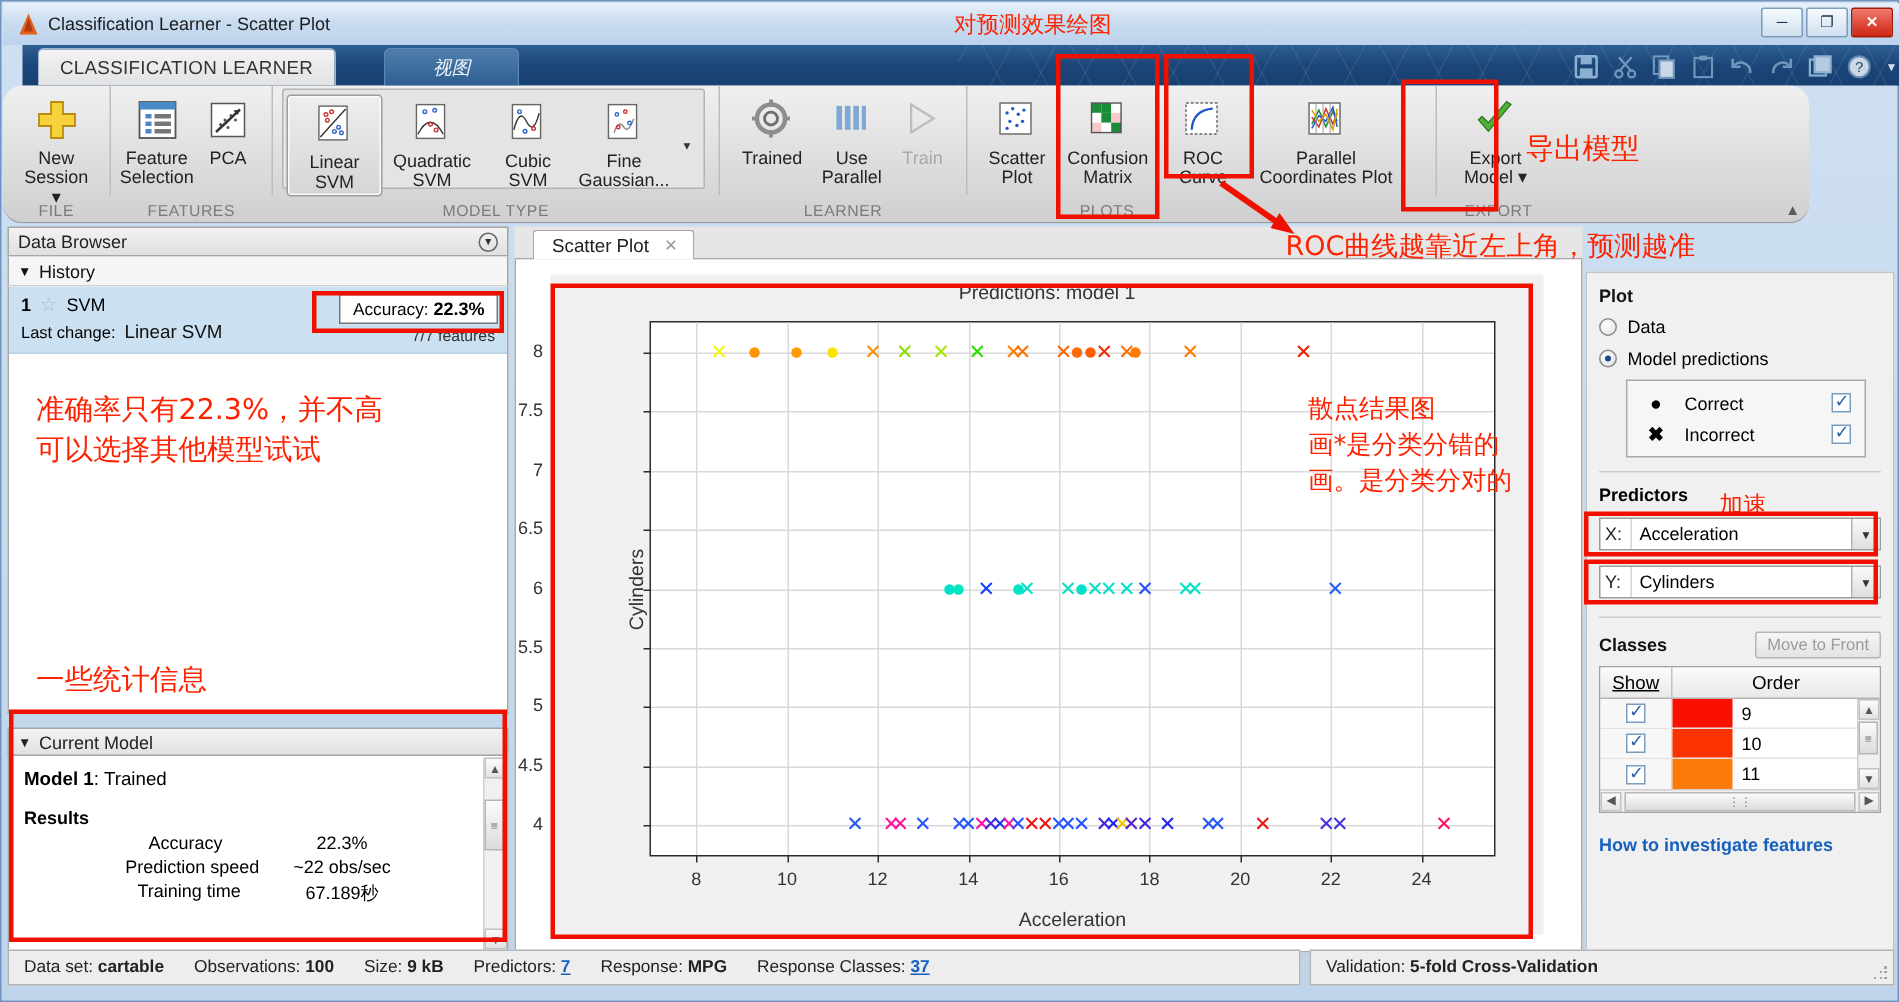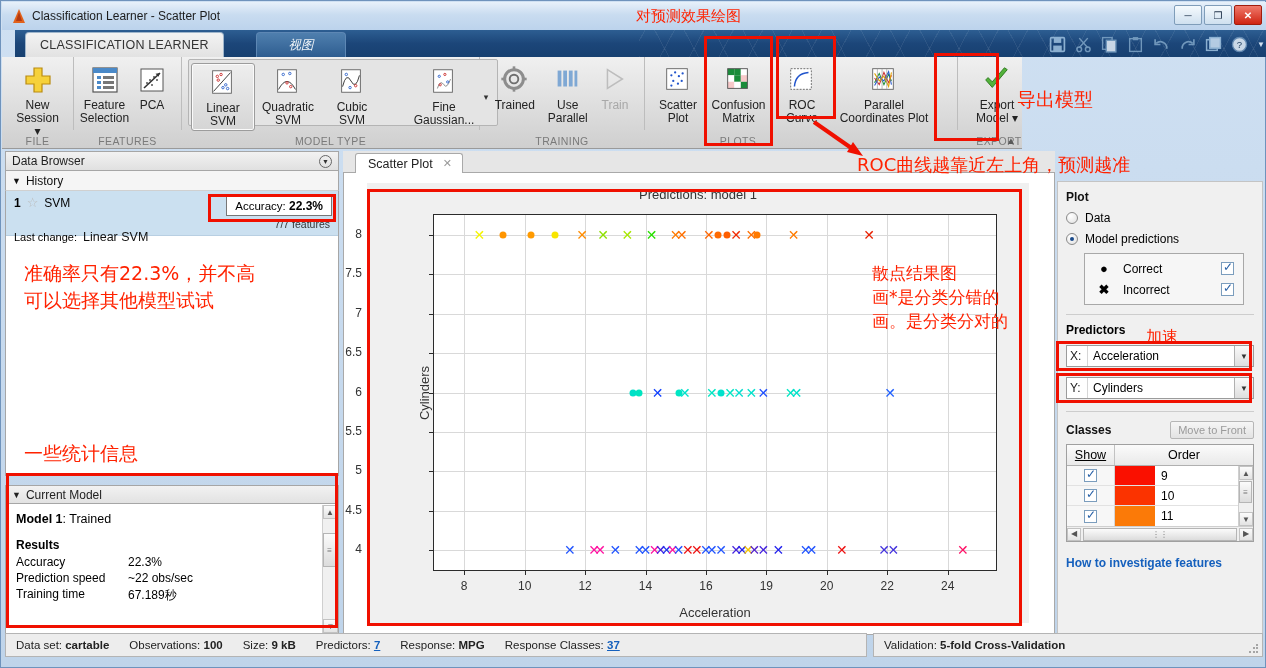--- a/index.html
+++ b/index.html
@@ -81,9 +81,10 @@
 
   
   .ribbon {
-    position:absolute; left:1px; top:56px; width:1020px; height:92px;
+    position:absolute; left:1px; top:56px; width:1204px; height:92px;
     background:linear-gradient(to bottom,#f0f0f0 0%,#dcdcdc 60%,#cfcfcf 100%);
     border-bottom:1px solid #9a9a9a;
+    border-radius:13px;
   }
   .ribbon-groups { position:absolute; left:0; top:0; height:73px; display:flex; }
   .rgroup { position:relative; height:73px; display:flex; align-items:flex-start;

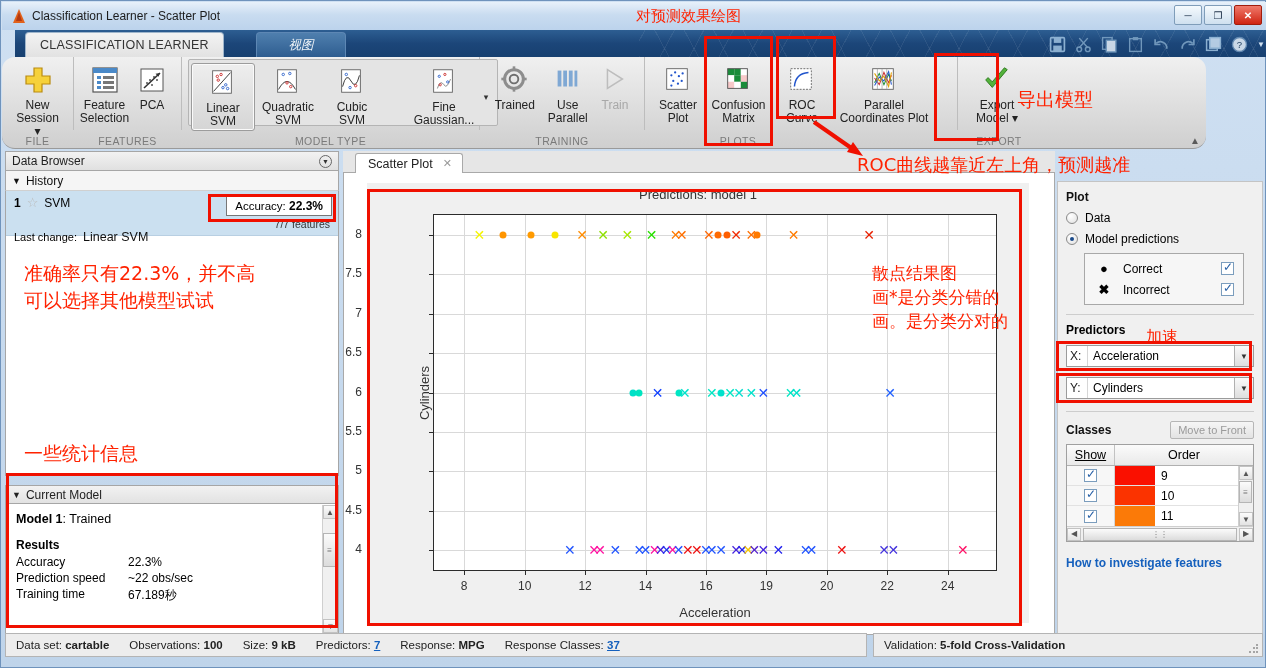--- a/index.html
+++ b/index.html
@@ -469,7 +469,7 @@
             </span>
             <span class="lbl">Cubic SVM</span>
           </div>
-          <div class="rbtn" style="width:66px;margin-left:28px;">
+          <div class="rbtn" style="width:66px;">
             <span class="ico">
               <svg viewBox="0 0 32 32" width="30" height="30">
                   <rect x="6" y="4" width="20" height="24" fill="#fff" stroke="#666" stroke-width="1"></rect>

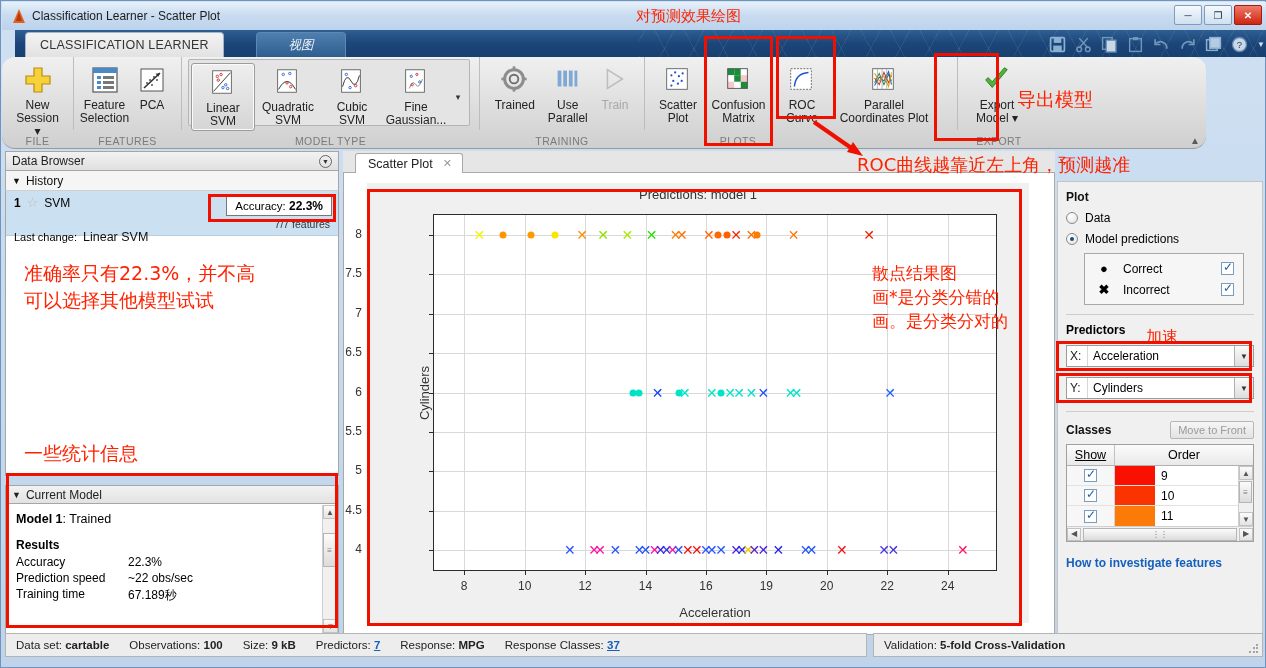--- a/index.html
+++ b/index.html
@@ -522,7 +522,7 @@
           </span>
           <span class="lbl">Train</span>
         </div>
-        <div class="grp-label">TRAINING</div>
+        <div class="grp-label">LEARNER</div>
       </div>
 
       <div class="rgroup" style="width:313px;">

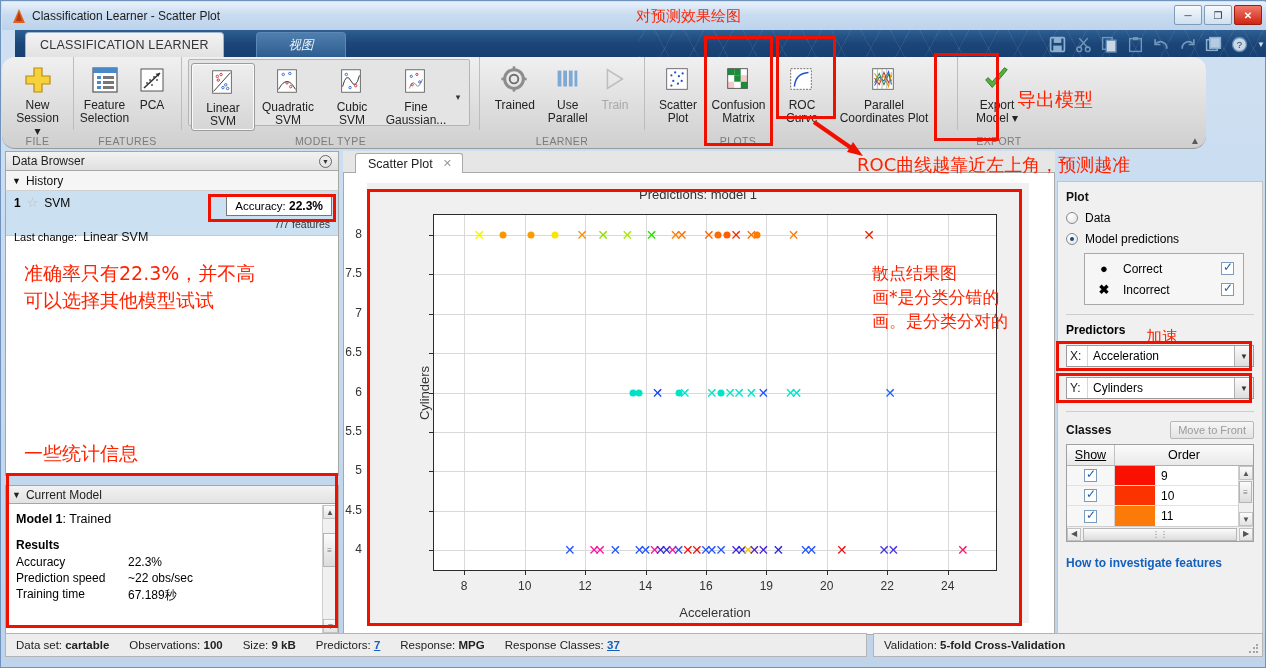--- a/index.html
+++ b/index.html
@@ -143,7 +143,7 @@
   .hist-row1 { display:flex; align-items:center; gap:6px; font-size:12px; }
   .hist-num { font-weight:bold; }
   .star { color:#bbb; font-size:13px; }
-  .hist-row2 { display:flex; align-items:baseline; gap:6px; margin-top:20px; font-size:11px; }
+  .hist-row2 { display:flex; align-items:baseline; gap:6px; margin-top:4px; font-size:11px; }
   .hist-row2 .big { font-size:12.5px; color:#111; }
   .feat { position:absolute; right:8px; bottom:5px; font-size:10.5px; color:#333; }
   .acc-box {

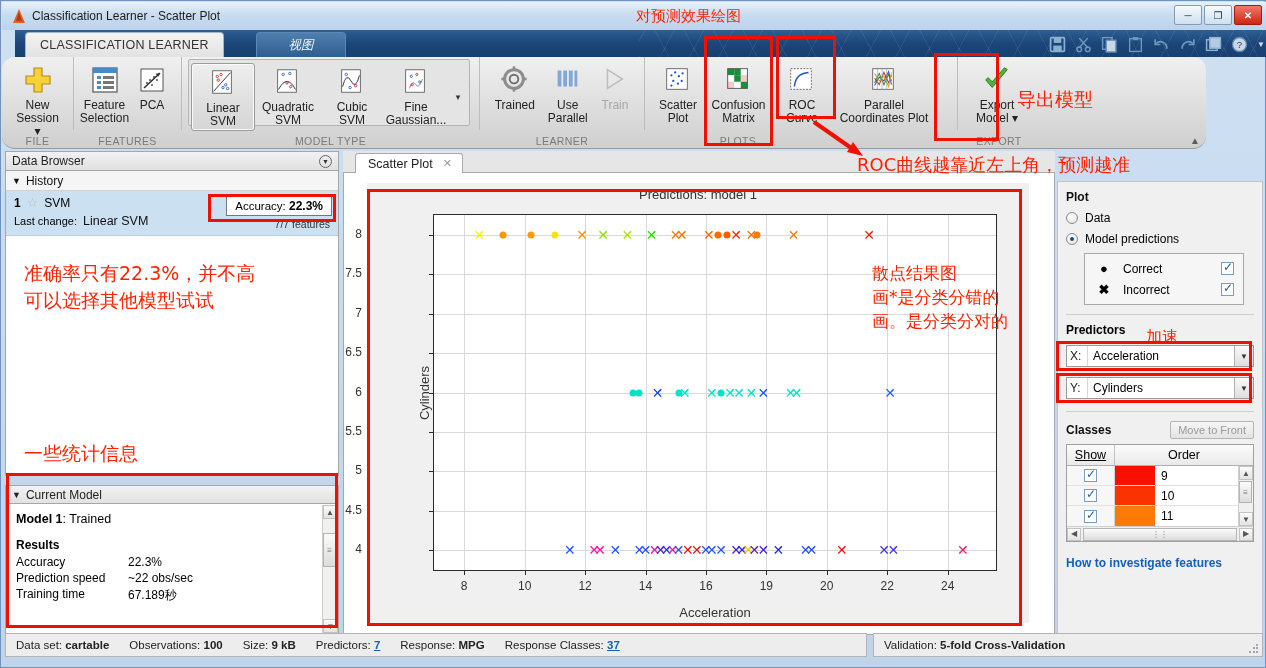--- a/index.html
+++ b/index.html
@@ -164,7 +164,7 @@
     height:131px; background:#fff; border:1px solid #a6a6a6; border-top:none;
     position:relative; padding:8px 10px; font-size:12px; overflow:hidden;
   }
-  .cm-body .row { display:flex; margin-top:2px; }
+  .cm-body .row { display:flex; margin-top:2px;justify-content:center; }
   .cm-body .k { width:112px; }
   .vscroll {
     position:absolute; right:1px; top:1px; width:15px; bottom:1px;

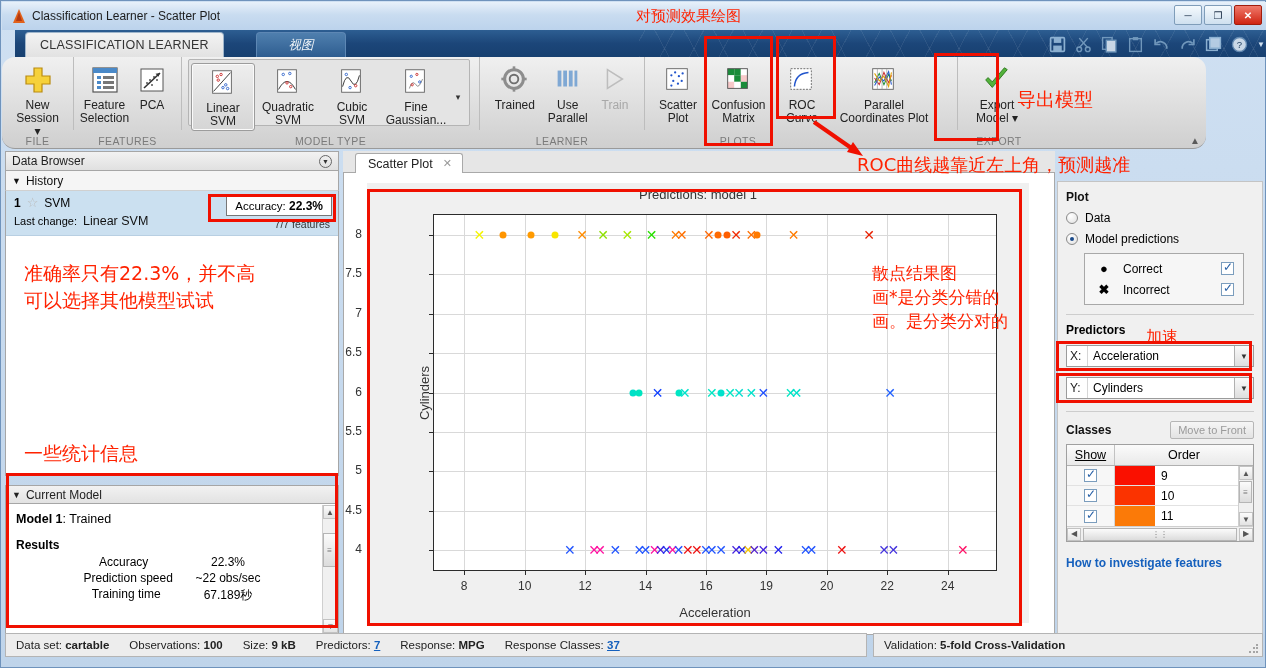--- a/index.html
+++ b/index.html
@@ -717,7 +717,7 @@
           <div class="xtick" style="left: 271.935px;">16</div>
           <div class="xtickmark" style="left: 271.935px;"></div>
           <div class="gl-v" style="left: 332.366px;"></div>
-          <div class="xtick" style="left: 332.366px;">19</div>
+          <div class="xtick" style="left: 332.366px;">18</div>
           <div class="xtickmark" style="left: 332.366px;"></div>
           <div class="gl-v" style="left: 392.796px;"></div>
           <div class="xtick" style="left: 392.796px;">20</div>

